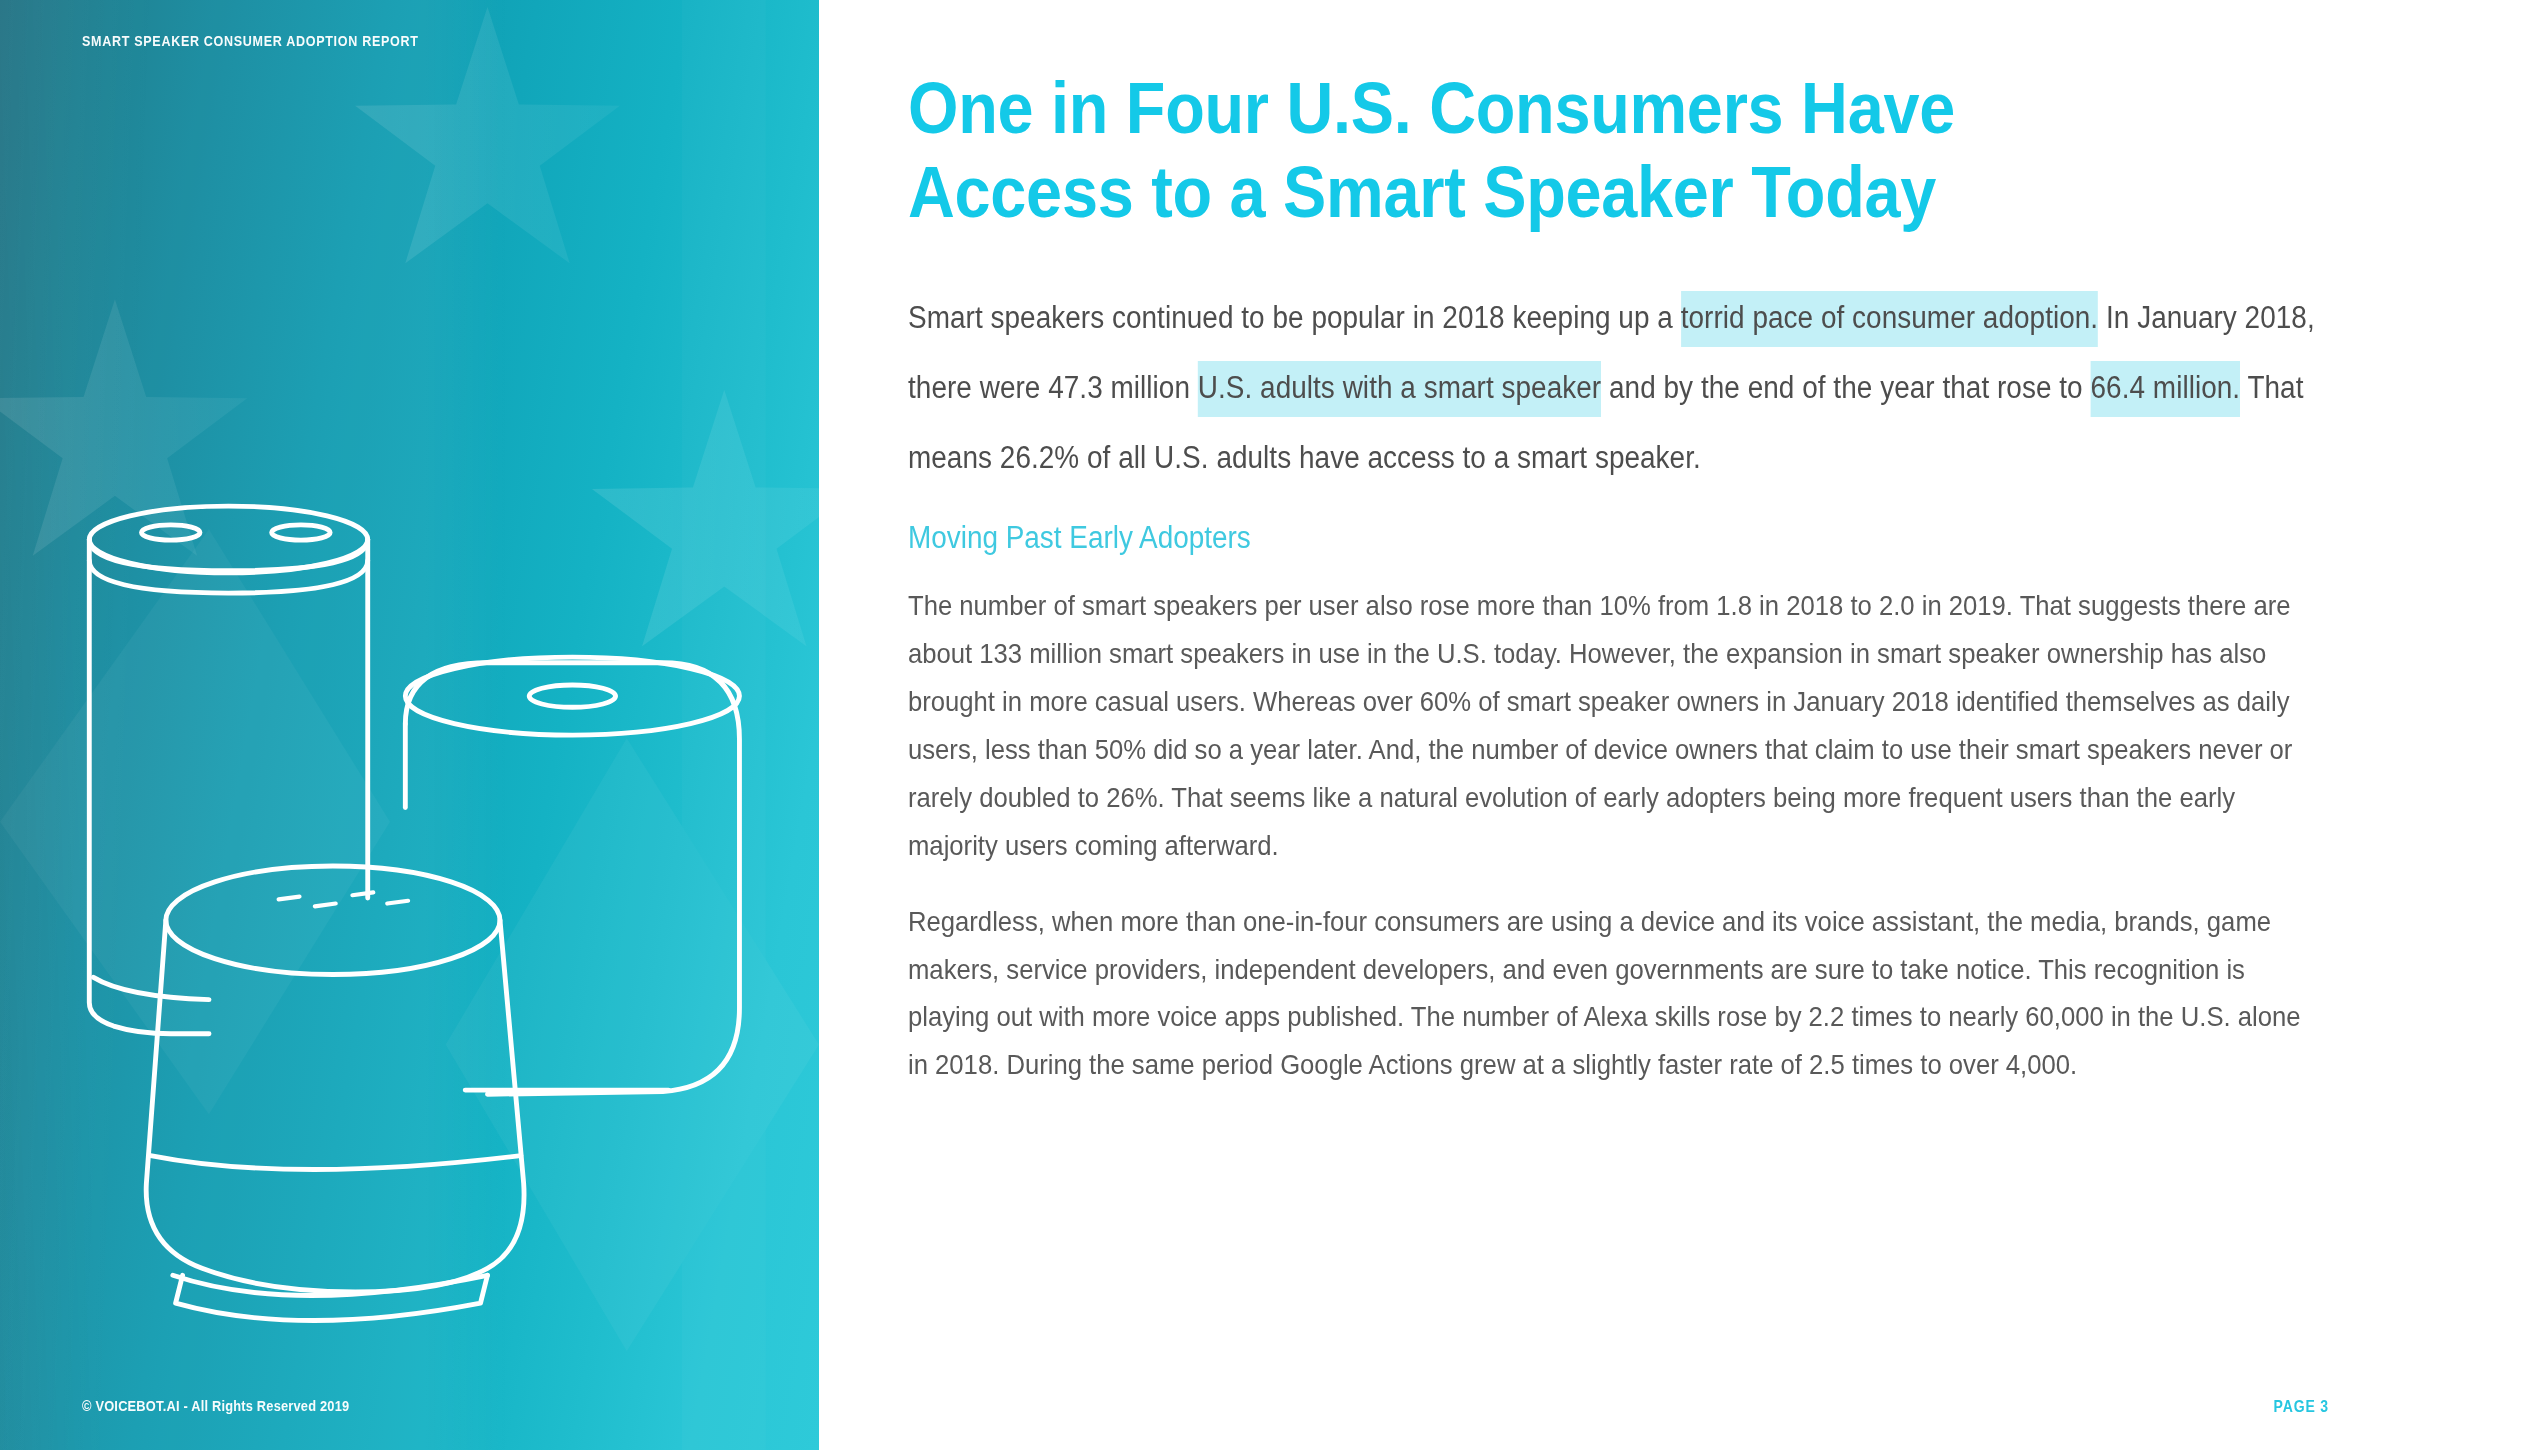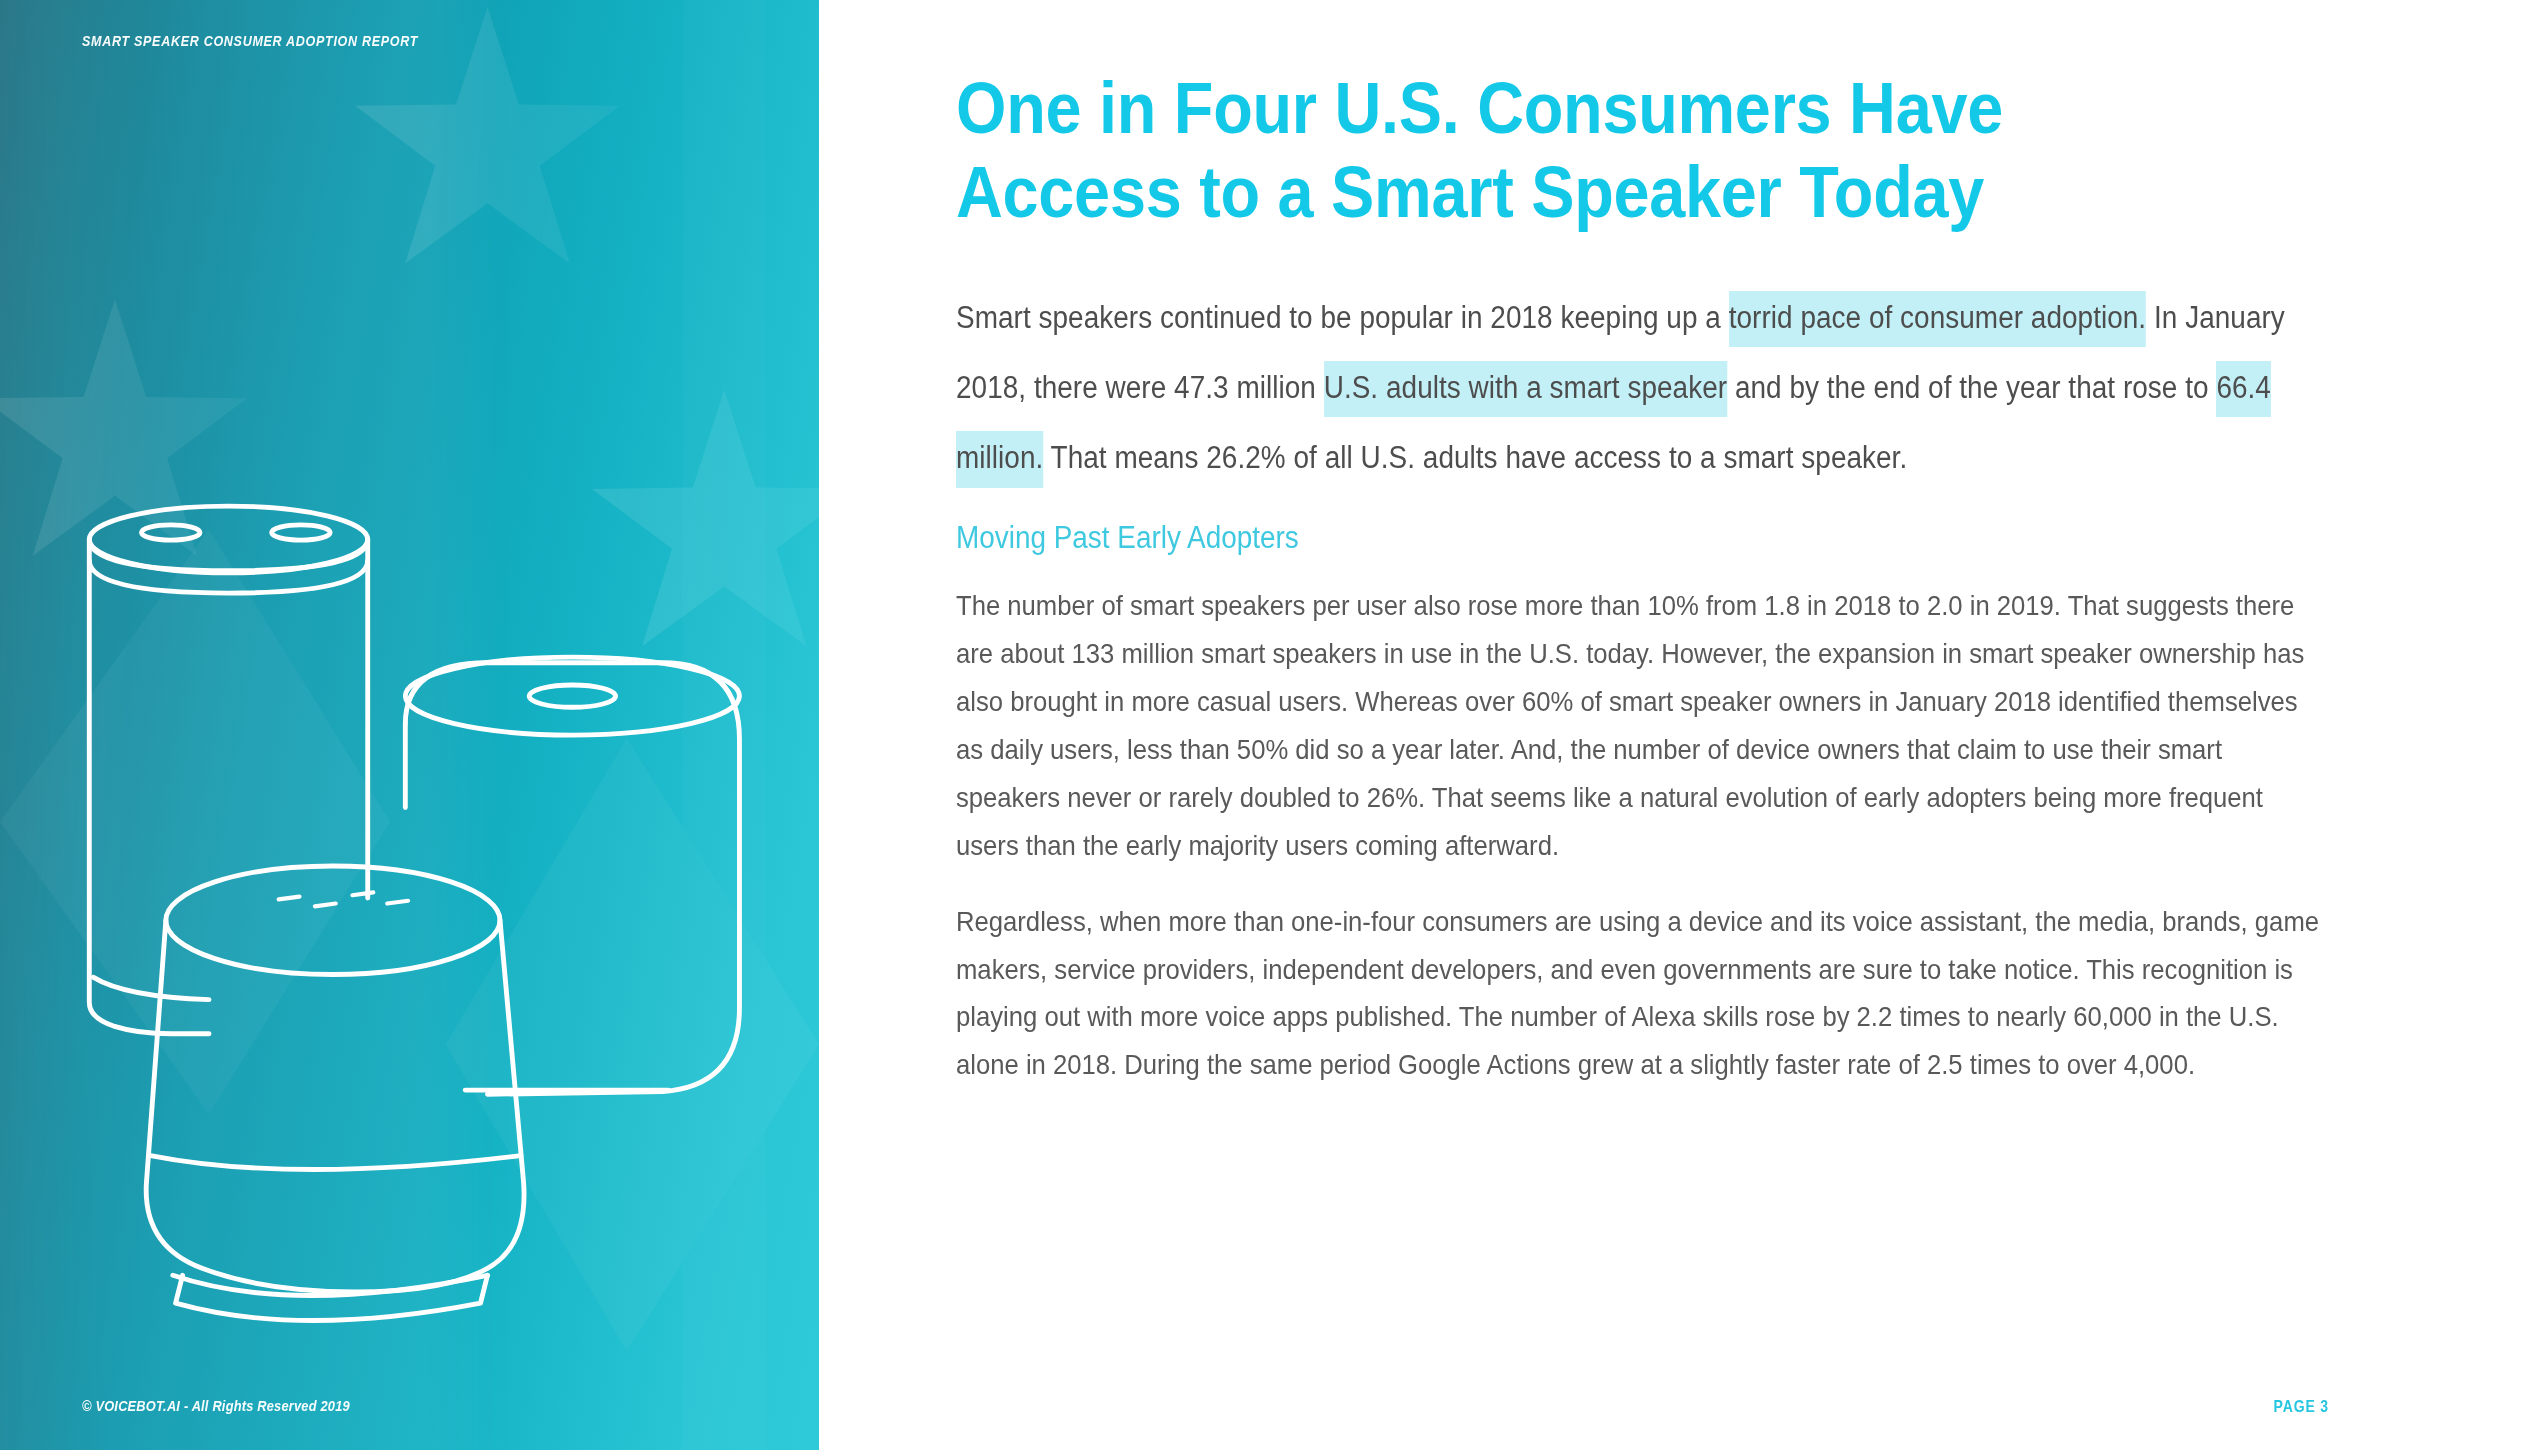--- a/index.html
+++ b/index.html
@@ -27,7 +27,6 @@
         #1fbdcd 77%,
         #2ac6d6 88%,
         #2ecad9 100%);
-    font-style: italic;
   }
   .flag-wash {
     position:absolute; inset:0;

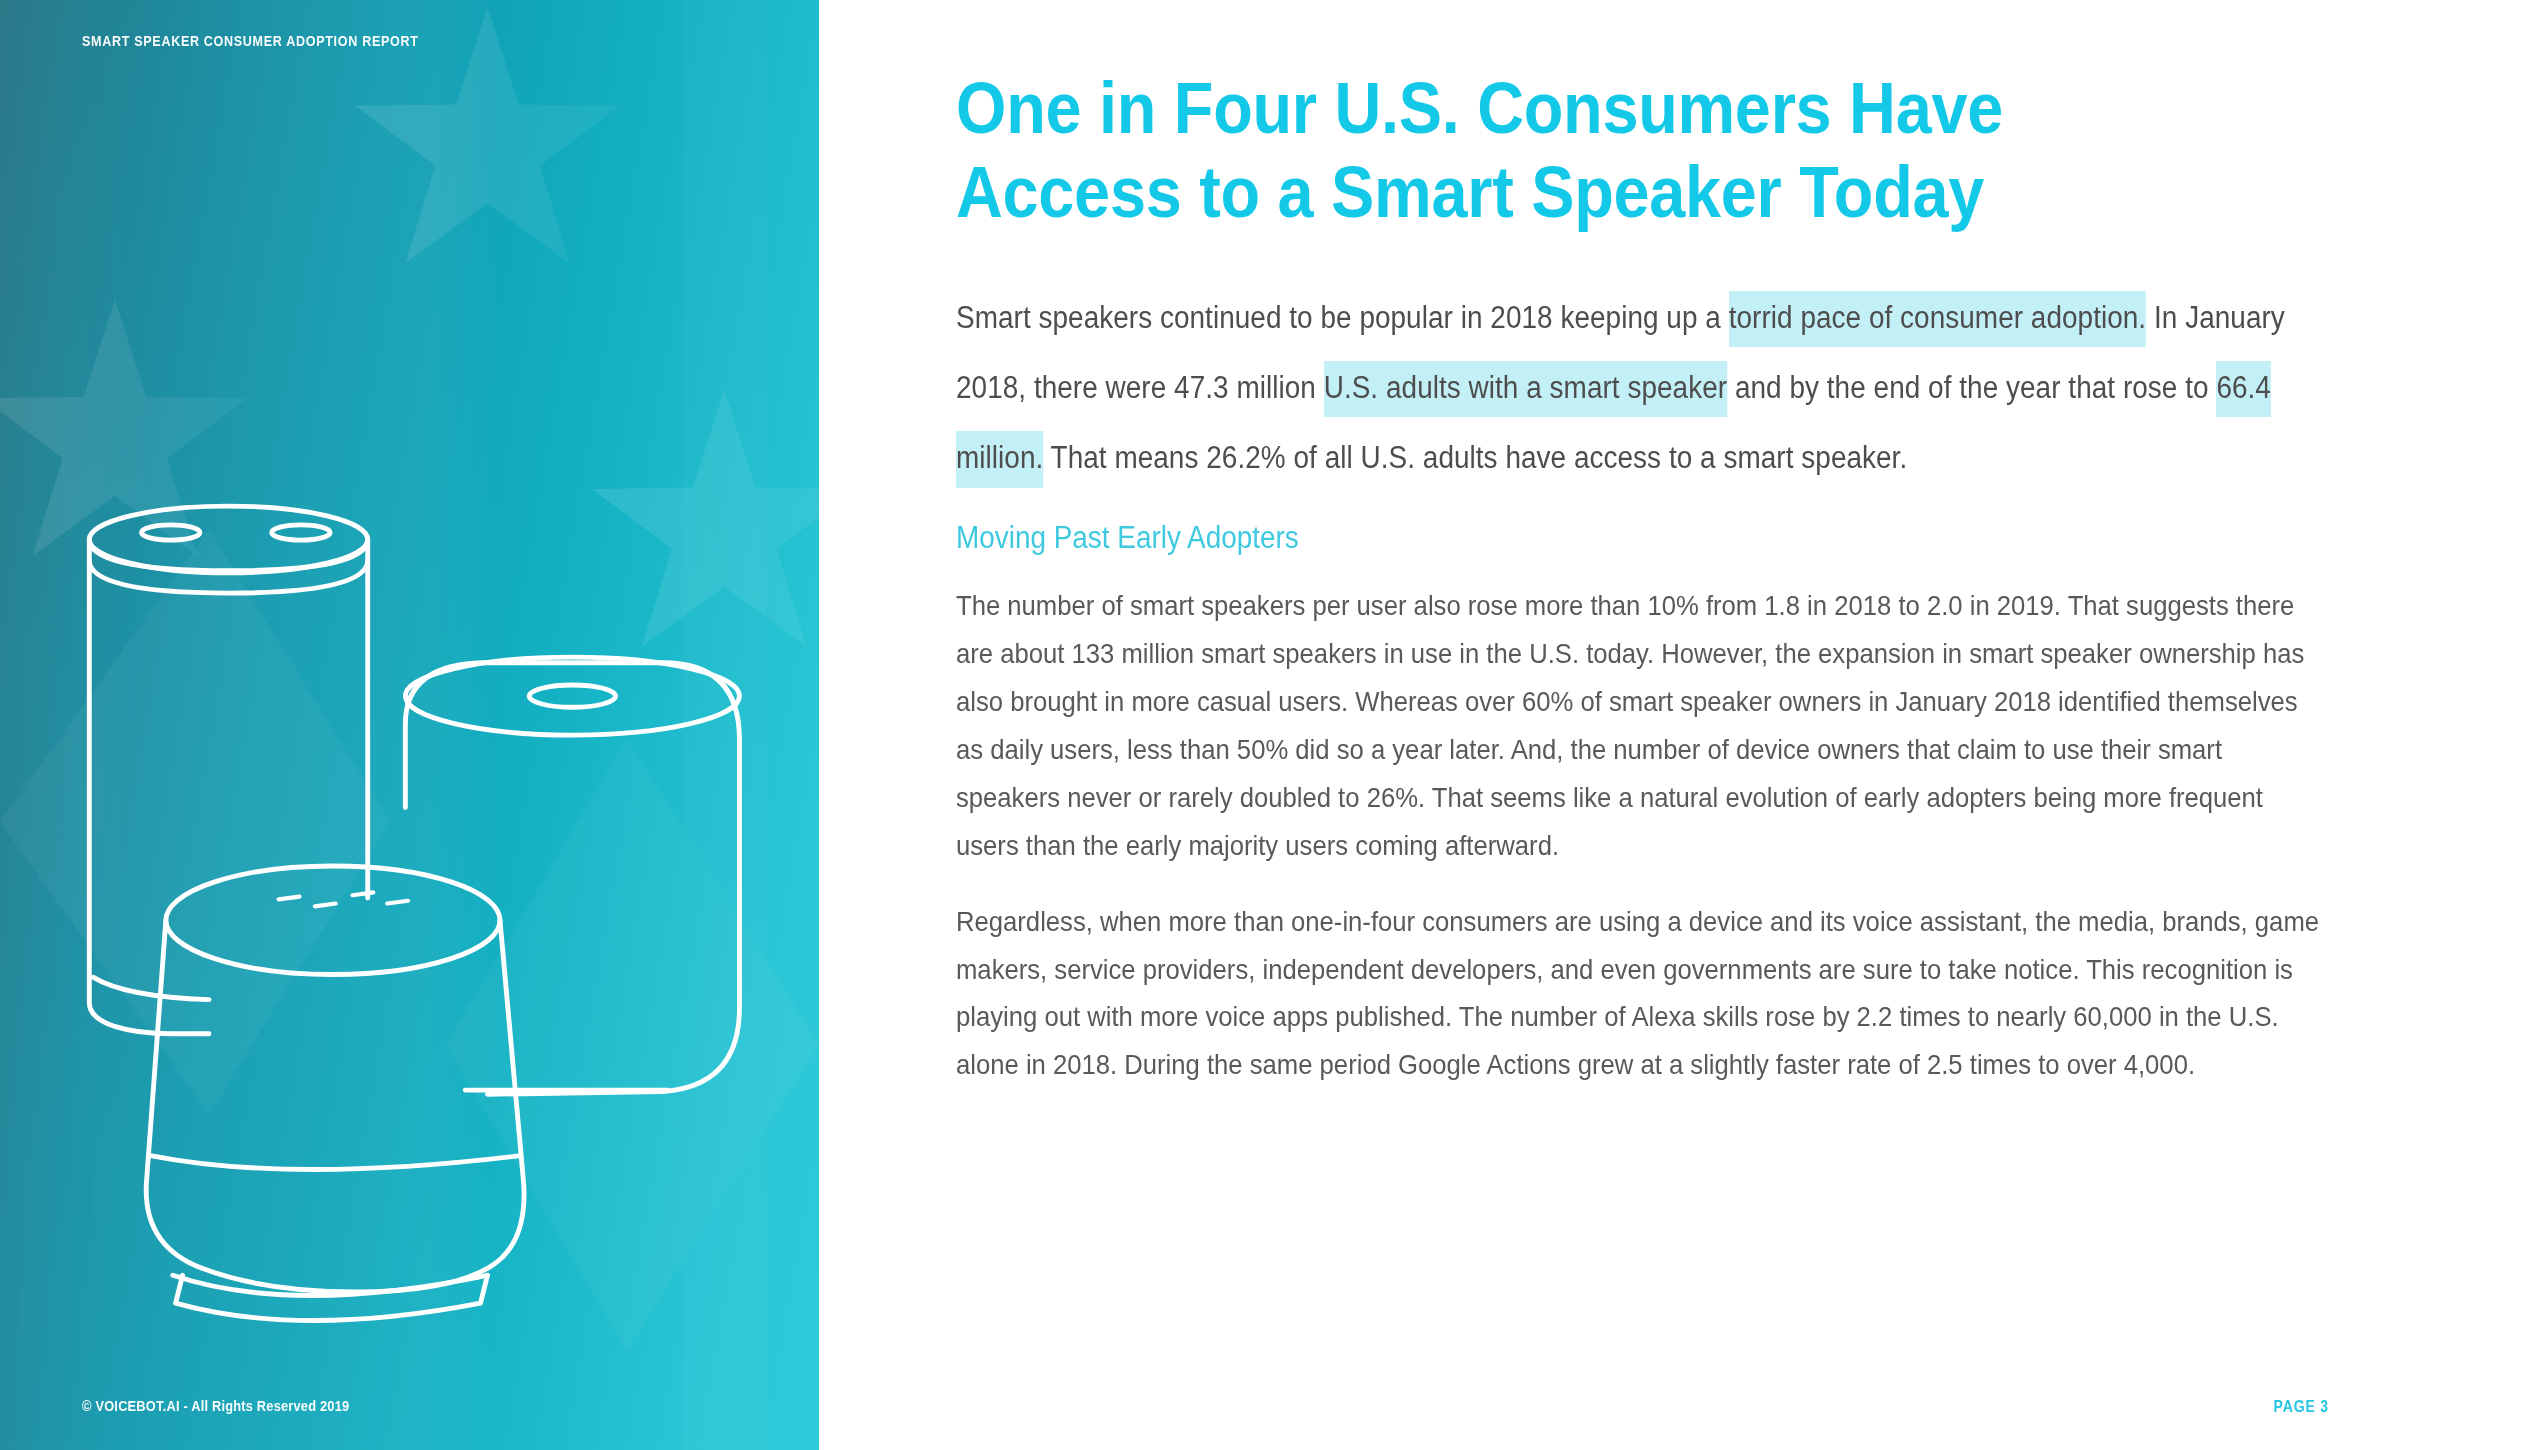--- a/index.html
+++ b/index.html
@@ -71,7 +71,6 @@
     position:relative;
     flex:1 1 auto;
     padding:67px 209px 0 89px;
-    margin-left:48px;
   }
   .headline {
     color:#14c9e8;

